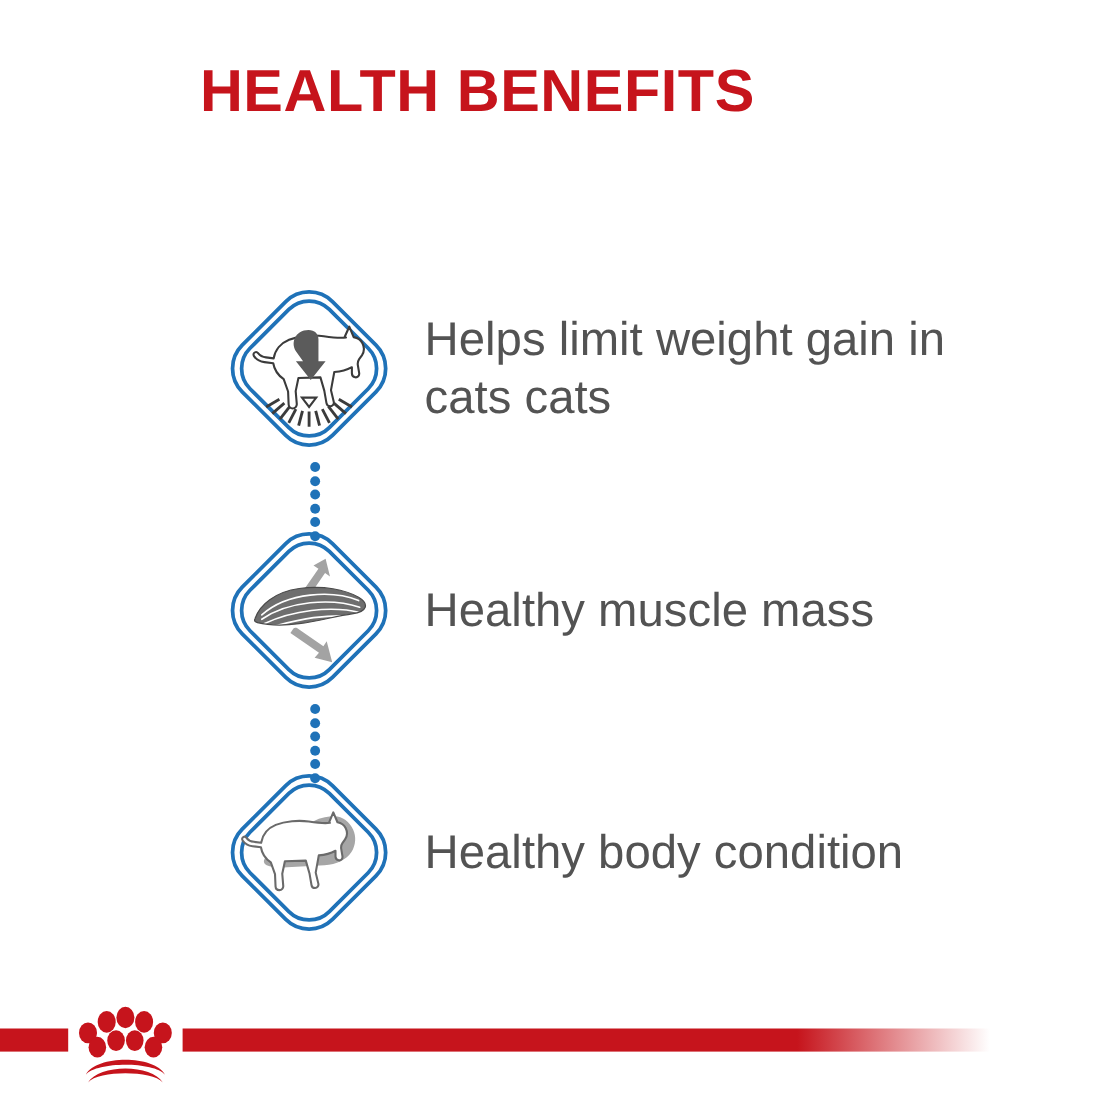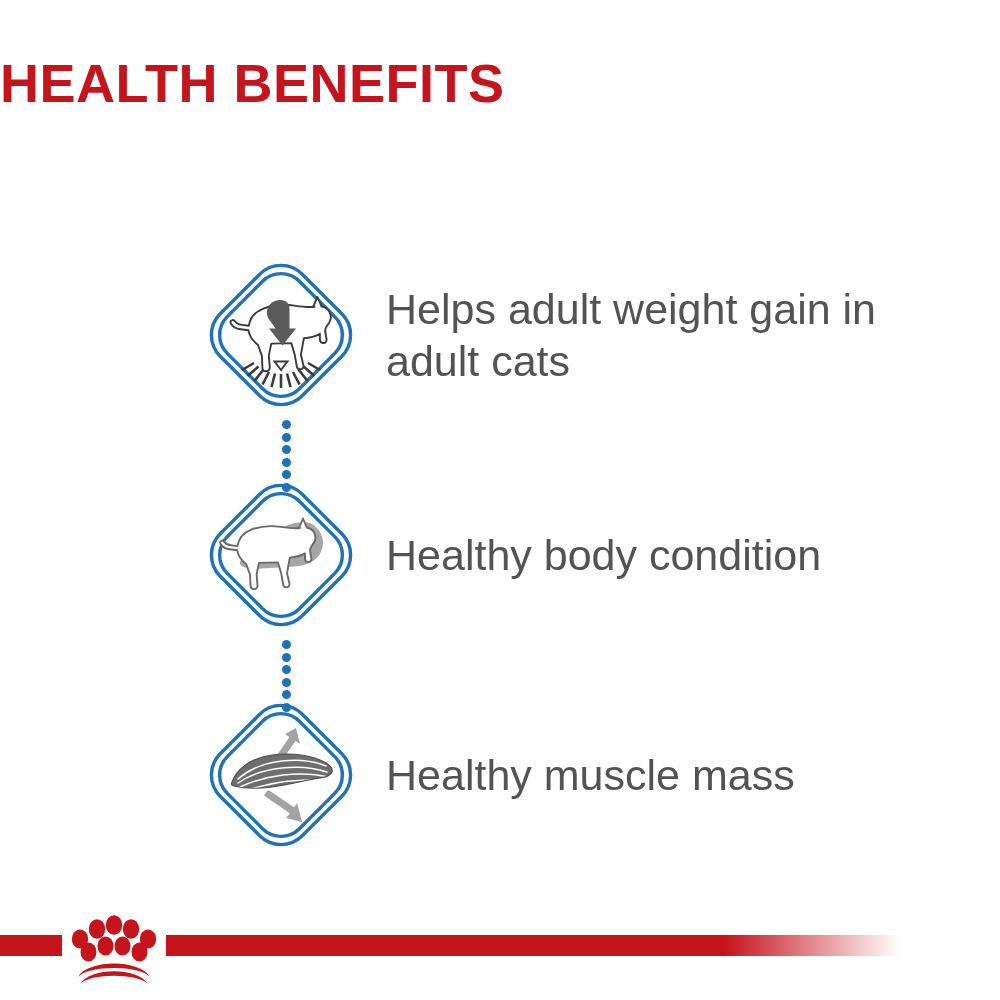--- a/index.html
+++ b/index.html
@@ -22,7 +22,7 @@
     top: 52px;
     left: 0;
     width: 868px;
-    text-align: left;
+    text-align: center;
   }
   .title-line {
     color: #c6141c;

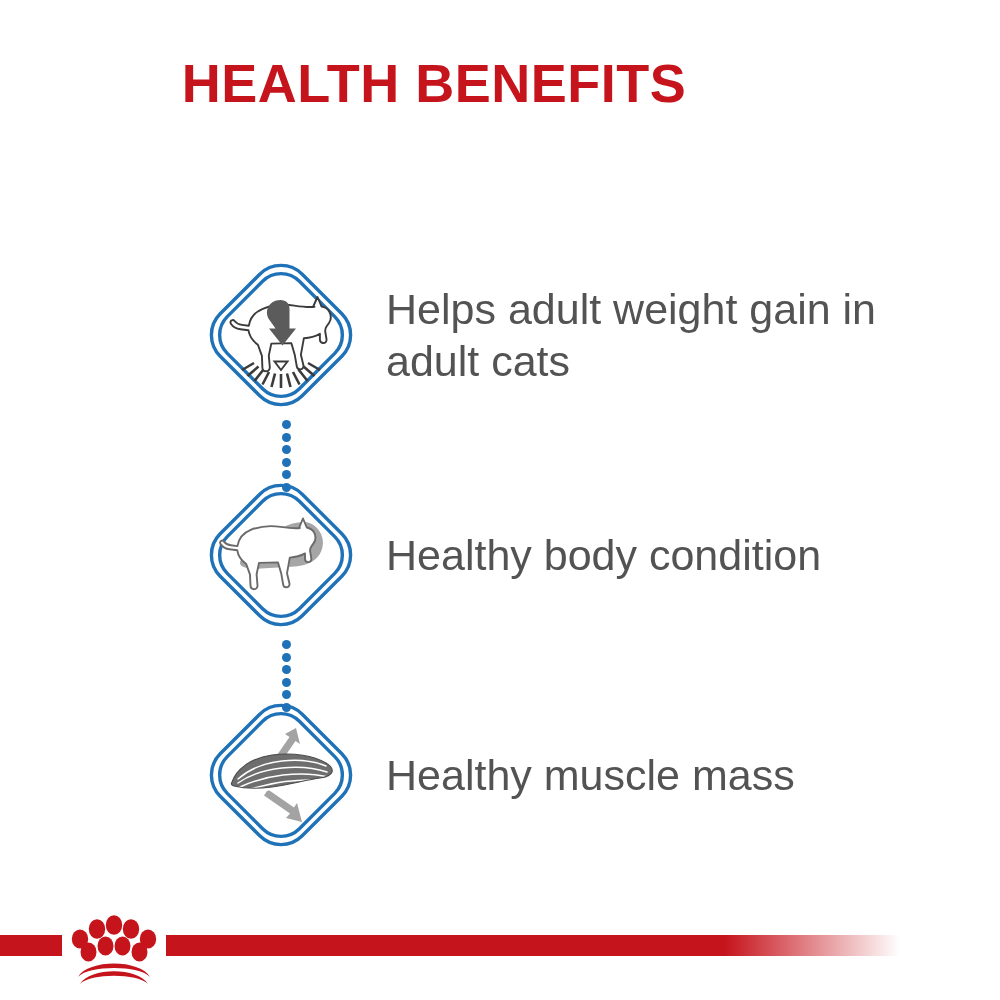--- a/index.html
+++ b/index.html
@@ -182,7 +182,7 @@
         </g>
       </svg>
     </div>
-    <div class="benefit-text">Helps adult weight gain in adult cats</div>
+    <div class="benefit-text">Helps limit weight gain in cats cats</div>
   </div>
 
   <div class="benefit-row">

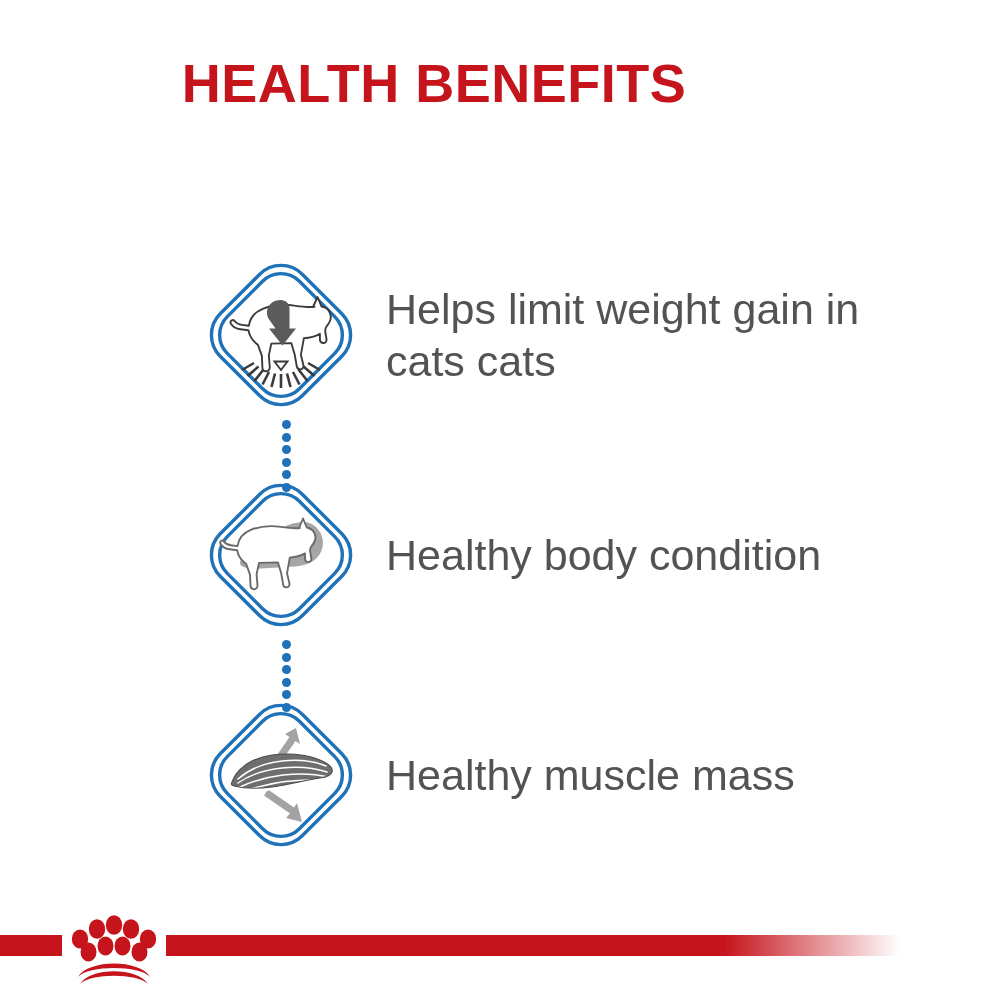--- a/index.html
+++ b/index.html
@@ -183,6 +183,41 @@
       </svg>
     </div>
     <div class="benefit-text">Helps limit weight gain in cats cats</div>
+  </div>
+
+  <div class="benefit-row">
+    <div class="icon-wrap">
+      <svg viewBox="0 0 170 170" xmlns="http://www.w3.org/2000/svg">
+        <g fill="none" stroke="#1f72b8" stroke-width="3.4">
+          <rect x="27" y="27" width="116" height="116" rx="30" ry="30" transform="rotate(45 85 85)"></rect>
+          <rect x="34" y="34" width="102" height="102" rx="26" ry="26" transform="rotate(45 85 85)"></rect>
+        </g>
+
+        <g fill="#a3a3a3">
+          <path d="M100 38 l4 16 -4.5 -3 -18 26 -6 -4 18 -26 -4.5 -3 z"></path>
+          <path d="M106 132 l-16 -4 4 -4.5 -26 -18 4 -6 26 18 3 -4.5 z"></path>
+        </g>
+
+        <g>
+          <path d="M36 92 c4 -12 18 -24 40 -27 c22 -3 42 1 54 8
+                   c5 3 7 6 6 9 c-1 3 -5 5 -12 6
+                   c-14 2 -32 7 -48 9 c-16 2 -30 1 -38 -1 c-3 -0.8 -3 -2.2 -2 -4 z" fill="#6e6e6e"></path>
+          <g fill="none" stroke="#ffffff" stroke-width="1.5" stroke-linecap="round">
+            <path d="M42 89 c10 -9 26 -16 44 -18 c16 -1.8 32 0 44 5"></path>
+            <path d="M42 93 c10 -7 26 -13 44 -15 c16 -1.6 33 0 45 4"></path>
+            <path d="M44 97 c11 -5 26 -10 43 -12 c17 -2 33 -1 45 2"></path>
+            <path d="M48 100.5 c12 -3 26 -7 41 -9 c17 -2 33 -2 45 0"></path>
+            <path d="M56 103 c12 -2 24 -5 37 -7 c16 -2.2 31 -3 41 -2.5"></path>
+          </g>
+          <g fill="none" stroke="#4b4b4b" stroke-width="1.1">
+            <path d="M36 92 c4 -12 18 -24 40 -27 c22 -3 42 1 54 8
+                     c5 3 7 6 6 9 c-1 3 -5 5 -12 6
+                     c-14 2 -32 7 -48 9 c-16 2 -30 1 -38 -1 c-3 -0.8 -3 -2.2 -2 -4 z"></path>
+          </g>
+        </g>
+      </svg>
+    </div>
+    <div class="benefit-text">Healthy muscle mass</div>
   </div>
 
   <div class="benefit-row">
@@ -228,41 +263,6 @@
     </div>
     <div class="benefit-text">Healthy body condition</div>
   </div>
-
-  <div class="benefit-row">
-    <div class="icon-wrap">
-      <svg viewBox="0 0 170 170" xmlns="http://www.w3.org/2000/svg">
-        <g fill="none" stroke="#1f72b8" stroke-width="3.4">
-          <rect x="27" y="27" width="116" height="116" rx="30" ry="30" transform="rotate(45 85 85)"></rect>
-          <rect x="34" y="34" width="102" height="102" rx="26" ry="26" transform="rotate(45 85 85)"></rect>
-        </g>
-
-        <g fill="#a3a3a3">
-          <path d="M100 38 l4 16 -4.5 -3 -18 26 -6 -4 18 -26 -4.5 -3 z"></path>
-          <path d="M106 132 l-16 -4 4 -4.5 -26 -18 4 -6 26 18 3 -4.5 z"></path>
-        </g>
-
-        <g>
-          <path d="M36 92 c4 -12 18 -24 40 -27 c22 -3 42 1 54 8
-                   c5 3 7 6 6 9 c-1 3 -5 5 -12 6
-                   c-14 2 -32 7 -48 9 c-16 2 -30 1 -38 -1 c-3 -0.8 -3 -2.2 -2 -4 z" fill="#6e6e6e"></path>
-          <g fill="none" stroke="#ffffff" stroke-width="1.5" stroke-linecap="round">
-            <path d="M42 89 c10 -9 26 -16 44 -18 c16 -1.8 32 0 44 5"></path>
-            <path d="M42 93 c10 -7 26 -13 44 -15 c16 -1.6 33 0 45 4"></path>
-            <path d="M44 97 c11 -5 26 -10 43 -12 c17 -2 33 -1 45 2"></path>
-            <path d="M48 100.5 c12 -3 26 -7 41 -9 c17 -2 33 -2 45 0"></path>
-            <path d="M56 103 c12 -2 24 -5 37 -7 c16 -2.2 31 -3 41 -2.5"></path>
-          </g>
-          <g fill="none" stroke="#4b4b4b" stroke-width="1.1">
-            <path d="M36 92 c4 -12 18 -24 40 -27 c22 -3 42 1 54 8
-                     c5 3 7 6 6 9 c-1 3 -5 5 -12 6
-                     c-14 2 -32 7 -48 9 c-16 2 -30 1 -38 -1 c-3 -0.8 -3 -2.2 -2 -4 z"></path>
-          </g>
-        </g>
-      </svg>
-    </div>
-    <div class="benefit-text">Healthy muscle mass</div>
-  </div>
 </div>
 
 <div class="connector" id="connector-1">

